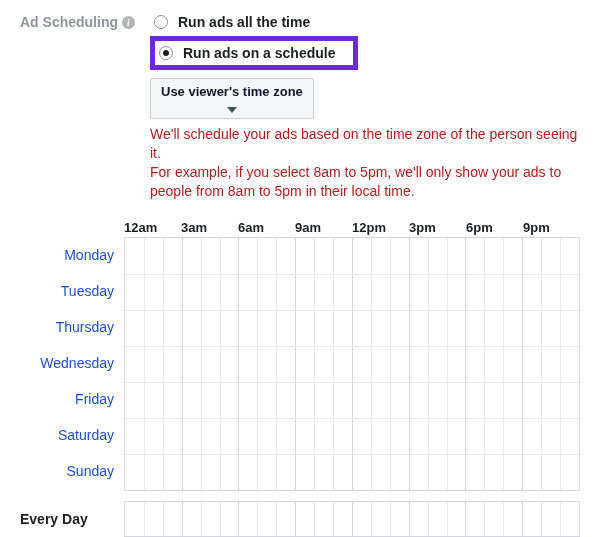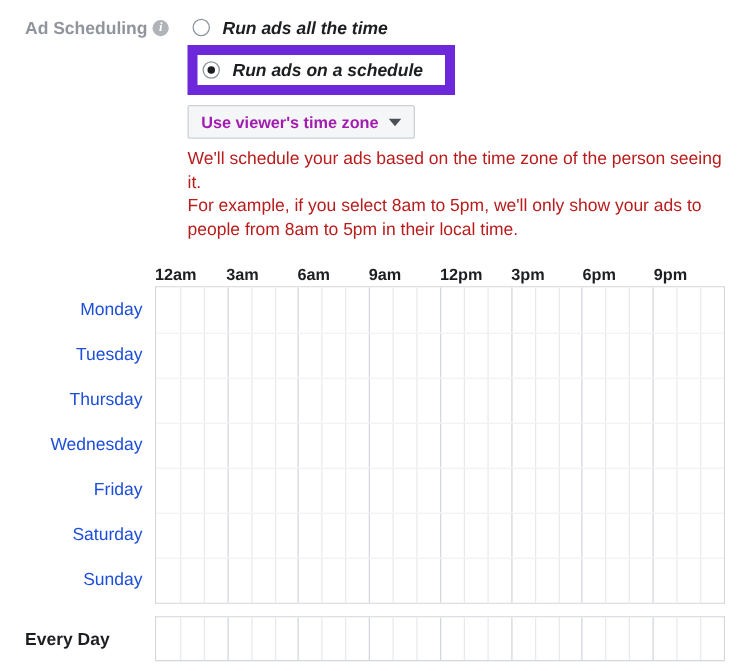--- a/index.html
+++ b/index.html
@@ -31,7 +31,7 @@
     color: #fff; font-size: 10px; font-weight: 700;
     font-style: italic; font-family: Georgia, serif;
   }
-  .radios { flex: 1; font-style: italic; }
+  .radios { flex: 1; }
   .radio-line {
     display: flex; align-items: center; gap: 10px;
     padding: 2px 4px; font-size: 14px; font-weight: 700;

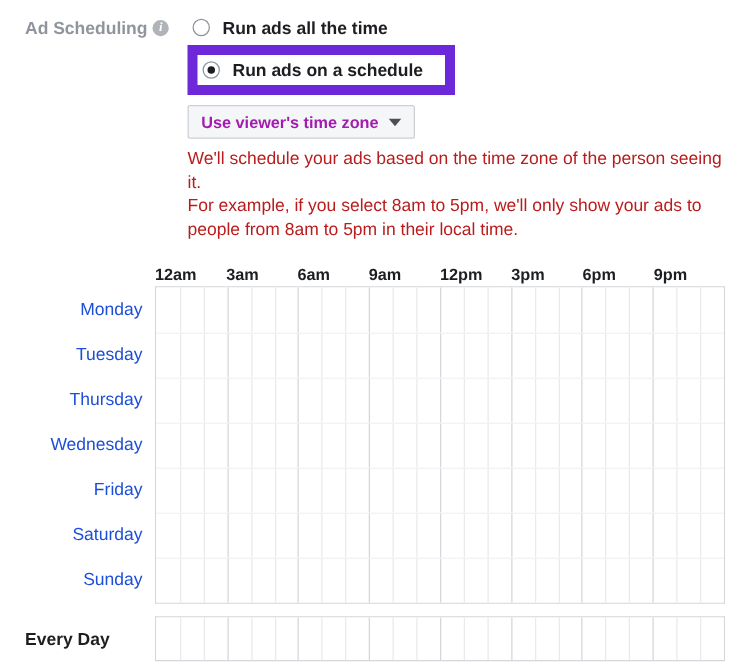--- a/index.html
+++ b/index.html
@@ -47,7 +47,7 @@
     background: #1c1e21;
   }
   .highlight {
-    border: 8px solid #6d28d9;
+    border: 5px solid #6d28d9;
     display: inline-flex;
     padding: 4px 18px 4px 4px;
     margin-top: 4px;

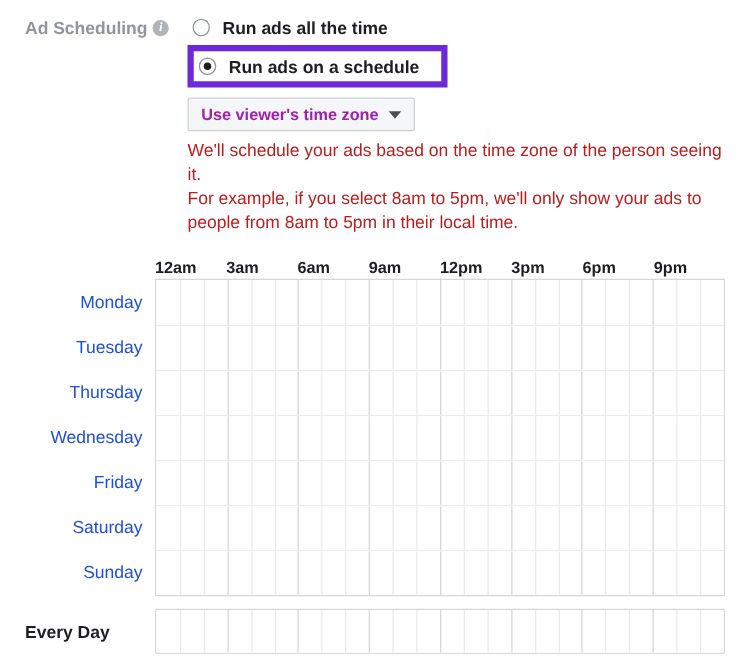--- a/index.html
+++ b/index.html
@@ -57,7 +57,7 @@
     display: inline-flex; align-items: center; gap: 8px;
     border: 1px solid #ccd0d5; background: #f5f6f7;
     padding: 5px 10px; border-radius: 2px;
-    font-weight: 600; font-size: 13px; color: #a21caf;
+    font-weight: 600; font-size: 13px; color: #0f172a; flex-direction: column;
   }
   .caret {
     width: 0; height: 0;

